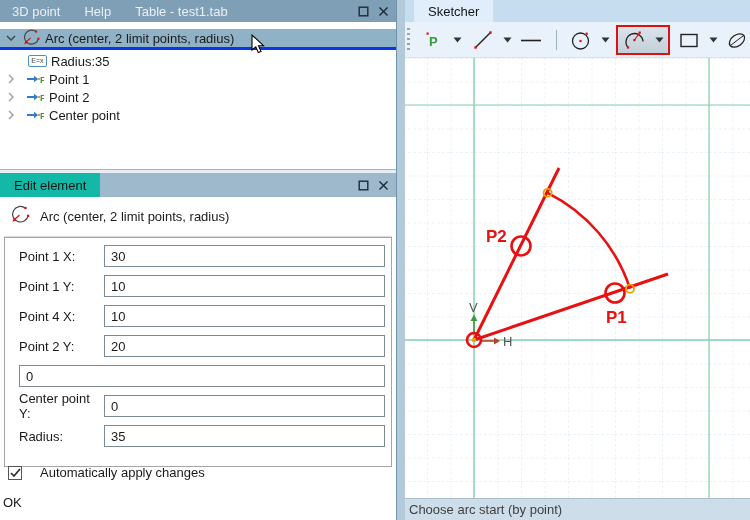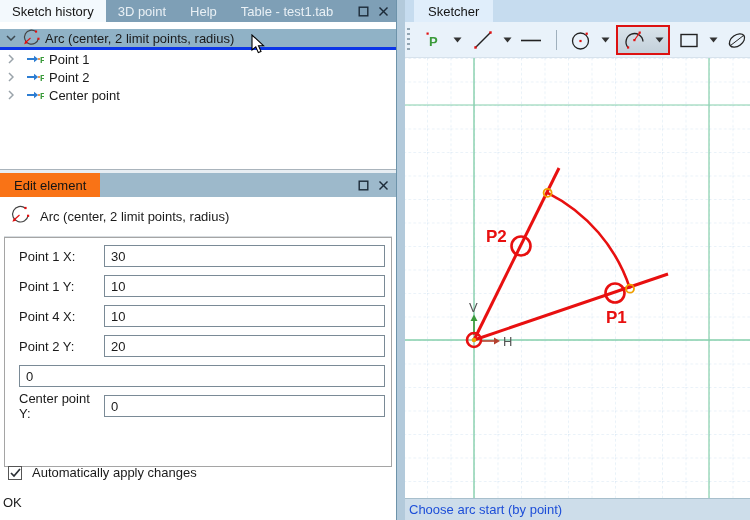--- a/index.html
+++ b/index.html
@@ -79,7 +79,6 @@
   <div class="left-col">
 
     <div class="tabbar">
-      <div class="tab active">Sketch history</div>
       <div class="tab">3D point</div>
       <div class="tab">Help</div>
       <div class="tab">Table - test1.tab</div>

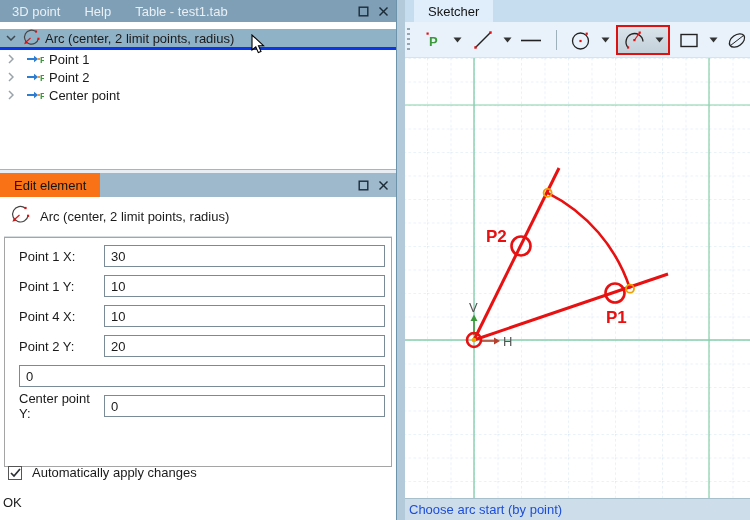--- a/index.html
+++ b/index.html
@@ -117,6 +117,10 @@
       </div>
       <div class="sel-underline"></div>
 
+      <div class="trow radius-row">
+        <span class="expr-icon">E=x</span>
+        <span>Radius:35</span>
+      </div>
 
       <div class="trow point-row">
         <span class="point-chev">

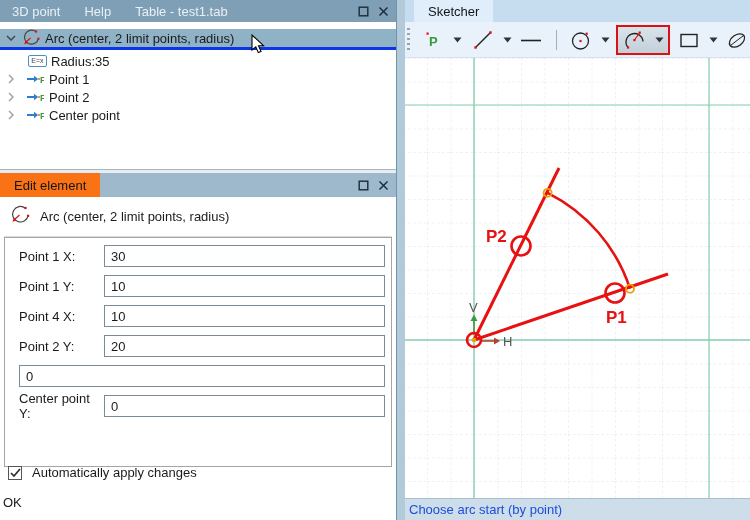--- a/index.html
+++ b/index.html
@@ -32,7 +32,7 @@
   
   .edit-panel { position:absolute; left:0; top:173px; width:396px; height:347px; }
   .edit-titlebar { height:24px; background:#9db9cb; display:flex; align-items:stretch; }
-  .edit-tab { background:#f97316; display:flex; align-items:center; padding:0 14px; color:#141414; }
+  .edit-tab { background:#14b8a6; display:flex; align-items:center; padding:0 14px; color:#141414; }
   .edit-body { background:#fff; height:323px; position:relative; }
   .edit-header { display:flex; align-items:center; gap:10px; padding:8px 6px 8px 6px; margin:0 4px;
     border-bottom:1px solid #d8dde1; }

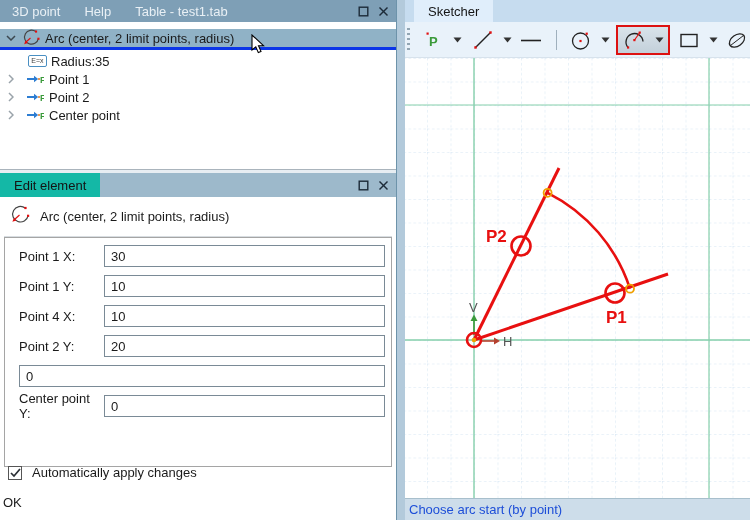--- a/index.html
+++ b/index.html
@@ -230,6 +230,10 @@
               <label>Center point Y:</label>
             <input class="fin" value="0" style="">
             </div>
+          <div class="frow">
+              <label>Radius:</label>
+            <input class="fin" value="35" style="">
+            </div>
         </div>
 
         <div class="chk-row">

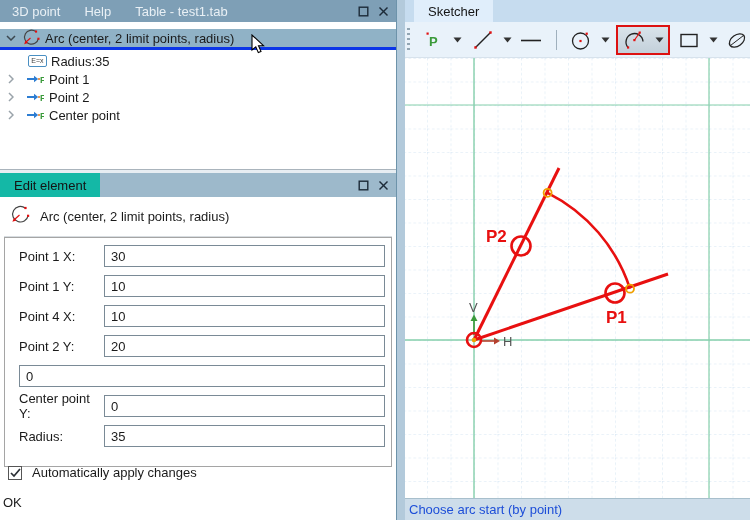--- a/index.html
+++ b/index.html
@@ -42,7 +42,7 @@
   .frow label { width:85px; color:#1a1a1a; }
   .fin { flex:1; height:22px; border:1px solid #7a8a96; background:#fff; padding:0 6px;
     font-family:"Liberation Sans","DejaVu Sans",sans-serif; font-size:13px; color:#1a1a1a; outline:none; }
-  .chk-row { position:absolute; left:8px; top:268px; display:flex; align-items:center; gap:10px; }
+  .chk-row { position:absolute; left:8px; top:268px; display:flex; align-items:center; gap:18px; }
   .chk-box { width:14px; height:14px; border:1px solid #555; background:#fff; display:flex;
     align-items:center; justify-content:center; }
   .ok-line { position:absolute; left:3px; top:298px; color:#1a1a1a;text-align:center; }

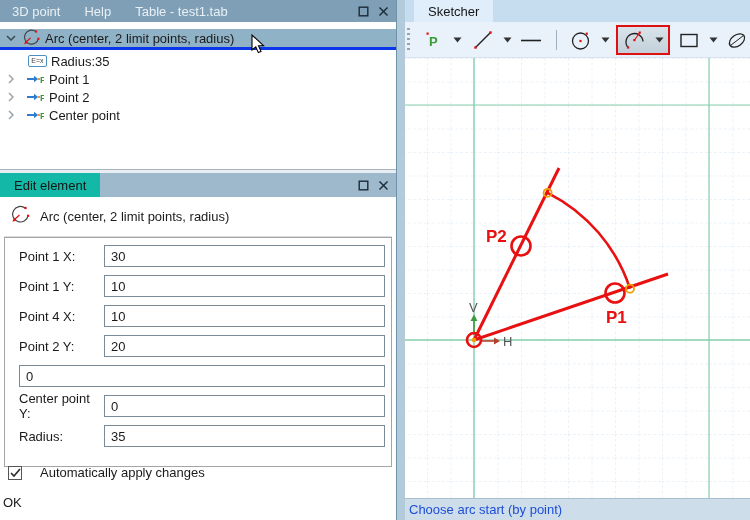--- a/index.html
+++ b/index.html
@@ -67,7 +67,7 @@
 
   .r-canvas { height:441px; background:#fff; border-top:1px solid #d7e2ec; position:relative; }
   .r-status { height:22px; background:#cdddea; border-top:1px solid #a8bfcc; display:flex; align-items:center;
-    padding-left:4px; color:#1d4ed8; }
+    padding-left:4px; color:#404040; }
 
   .cursor { position:absolute; left:251px; top:34px; z-index:50; }
 </style>

